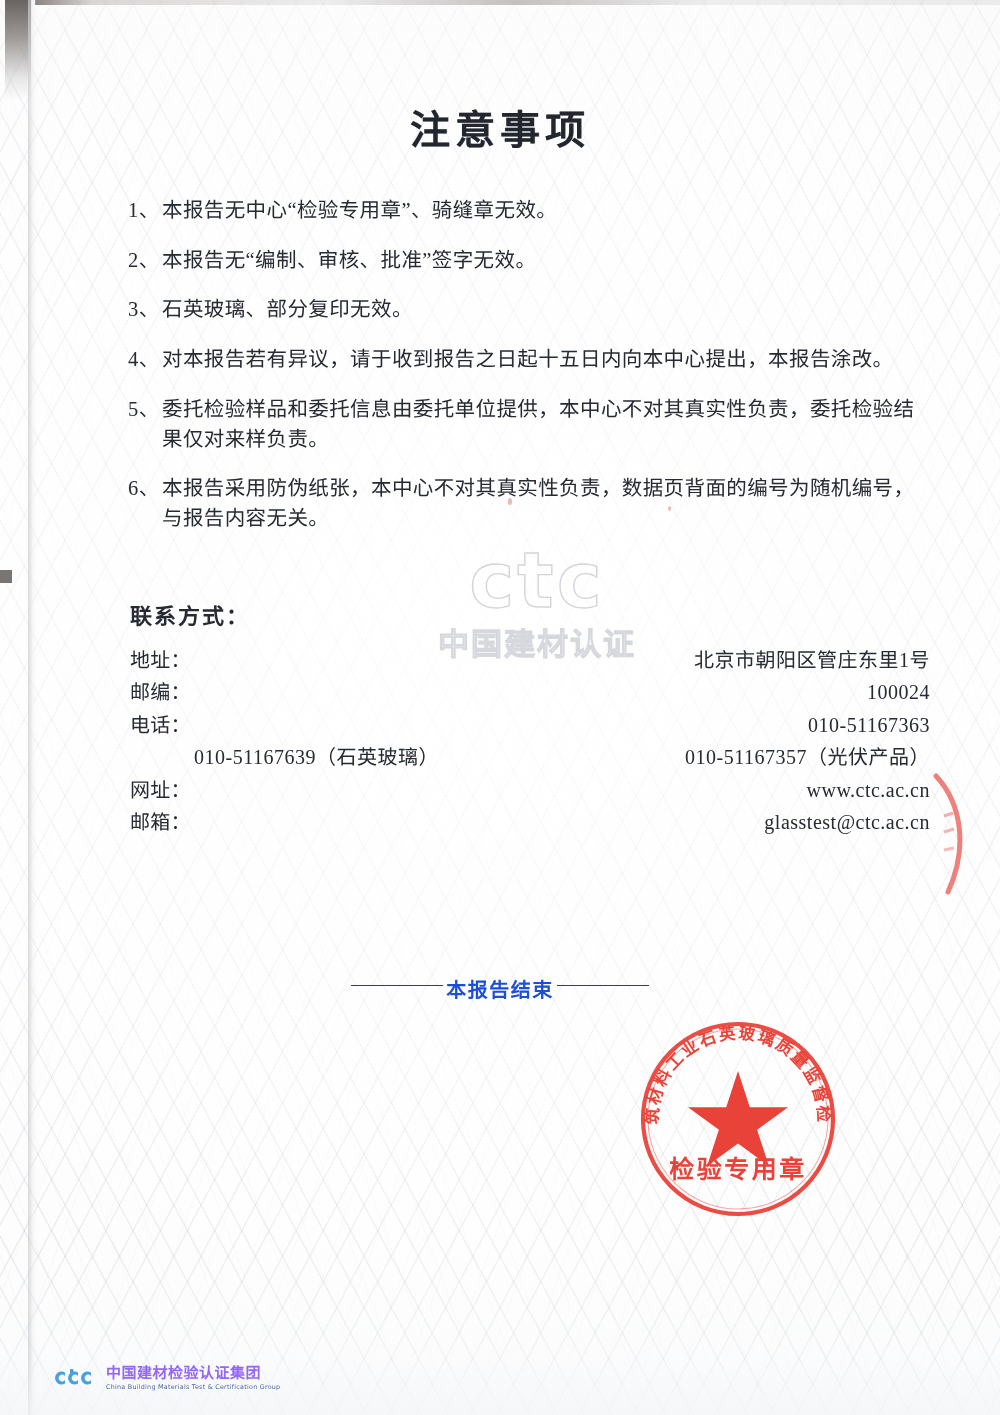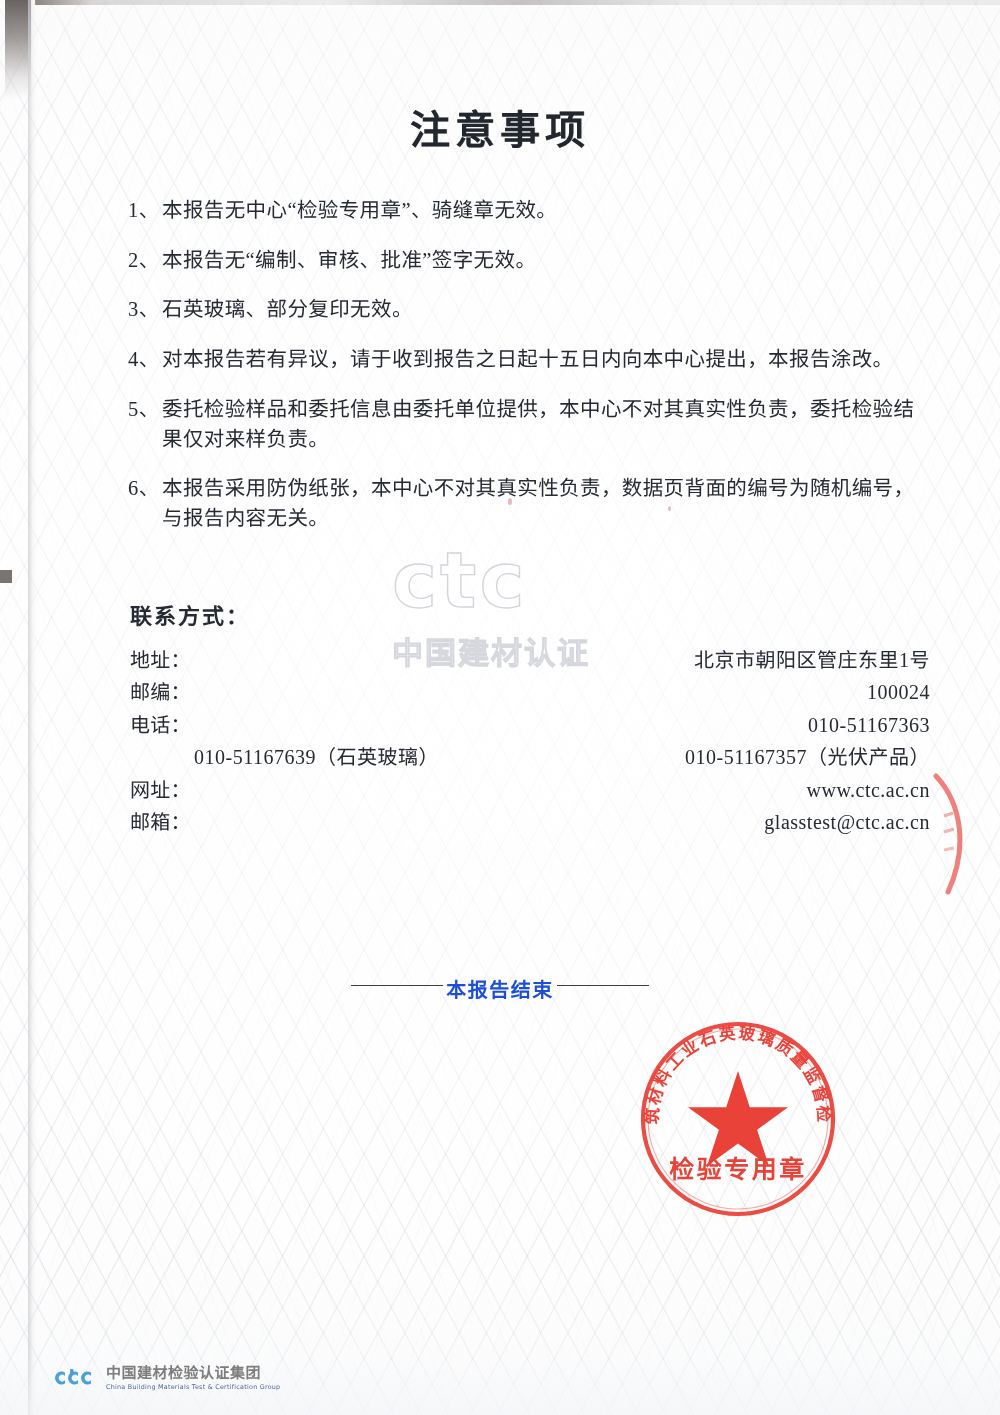--- a/index.html
+++ b/index.html
@@ -120,10 +120,11 @@
   
   .watermark {
     position: absolute;
-    left: 392px; top: 545px;
+    left: 412px; top: 545px;
     width: 250px; height: 130px;
     z-index: 1;
     pointer-events: none;
+    text-align: center;
   }
   .wm-ctc {
     font-family: "DejaVu Sans", sans-serif;

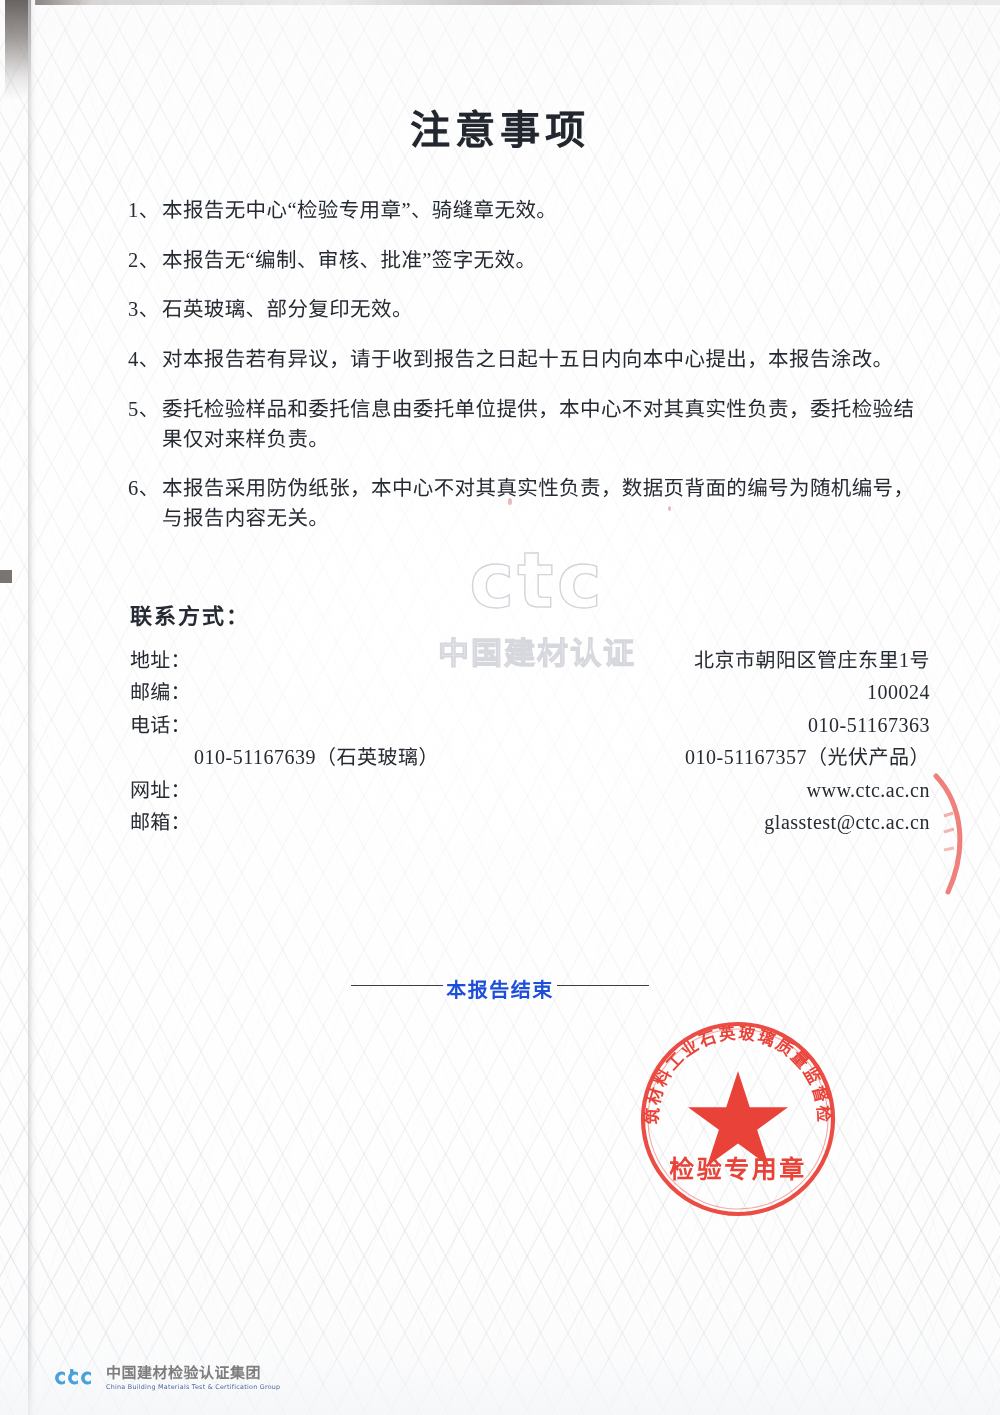--- a/index.html
+++ b/index.html
@@ -136,7 +136,7 @@
     line-height: 0.95;
   }
   .wm-cn {
-    margin-top: 11px;
+    margin-top: 2px;
     font-family: "DejaVu Sans", sans-serif;
     font-size: 31px;
     font-weight: 700;

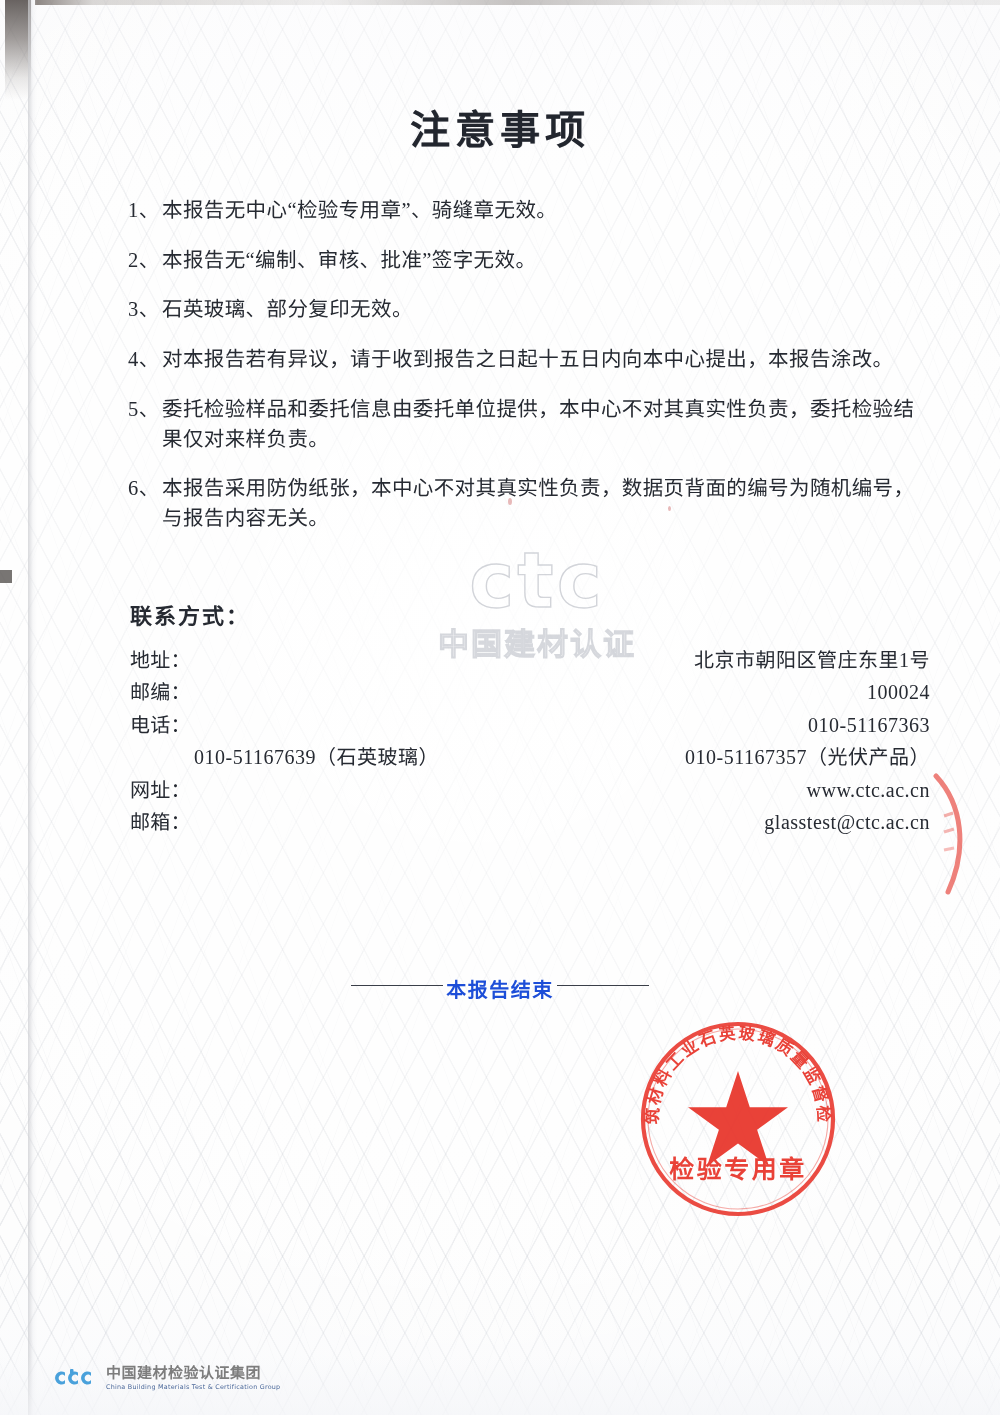--- a/index.html
+++ b/index.html
@@ -284,7 +284,7 @@
     font-family: Liberation Sans, sans-serif;
     font-size: 15px;
     font-weight: 700;
-    color: #737373;
+    color: #8b5cf6;
     letter-spacing: 0.5px;
     line-height: 1.1;
   }

